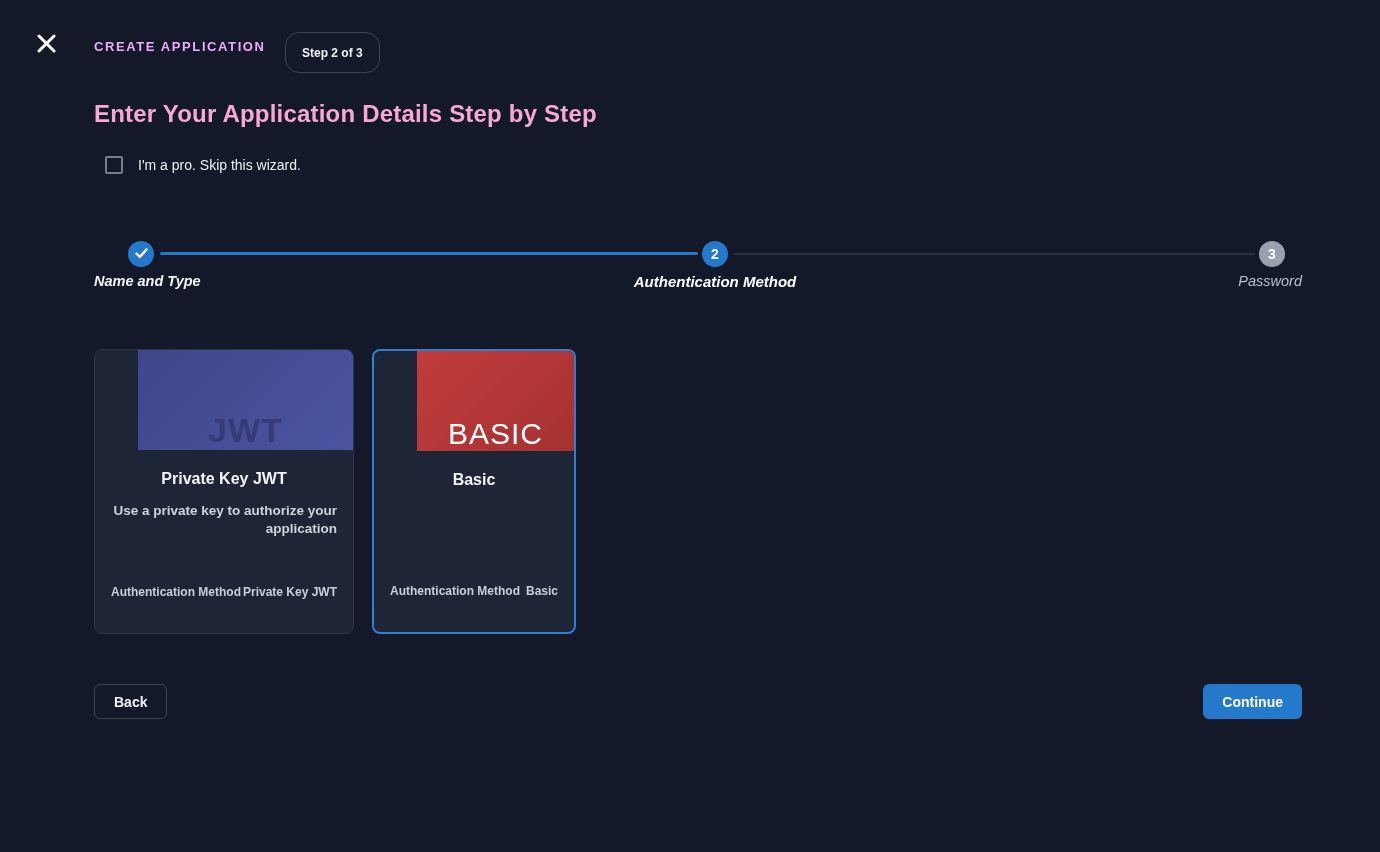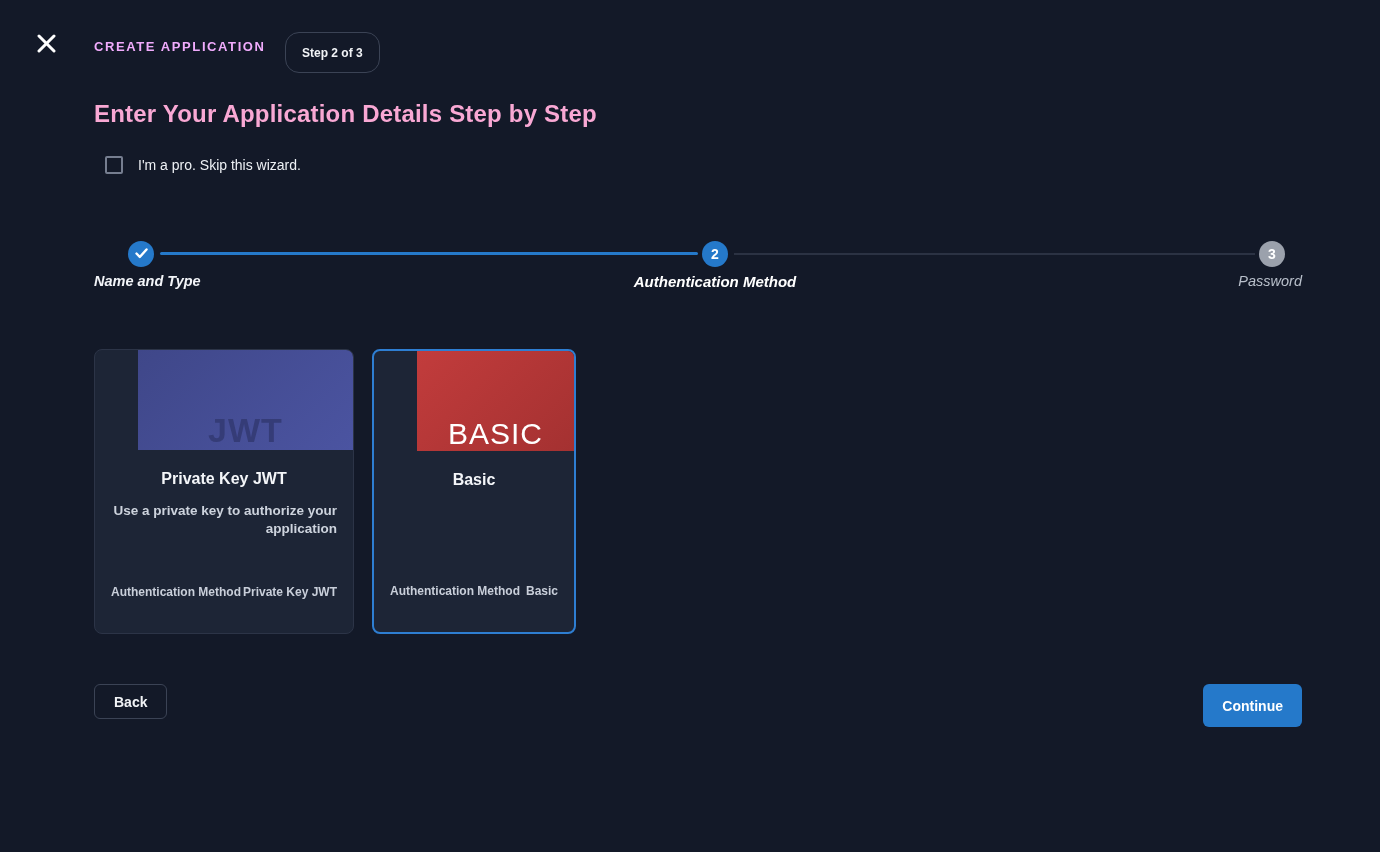--- a/index.html
+++ b/index.html
@@ -117,7 +117,7 @@
   }
   .continue-btn {
     position: absolute; right: 78px; top: 684px;
-    height: 43px; padding: 0 19px;
+    height: 35px; padding: 0 19px;
     background: #2579ca;
     border: none; border-radius: 6px;
     font-family: "Liberation Sans", sans-serif;

